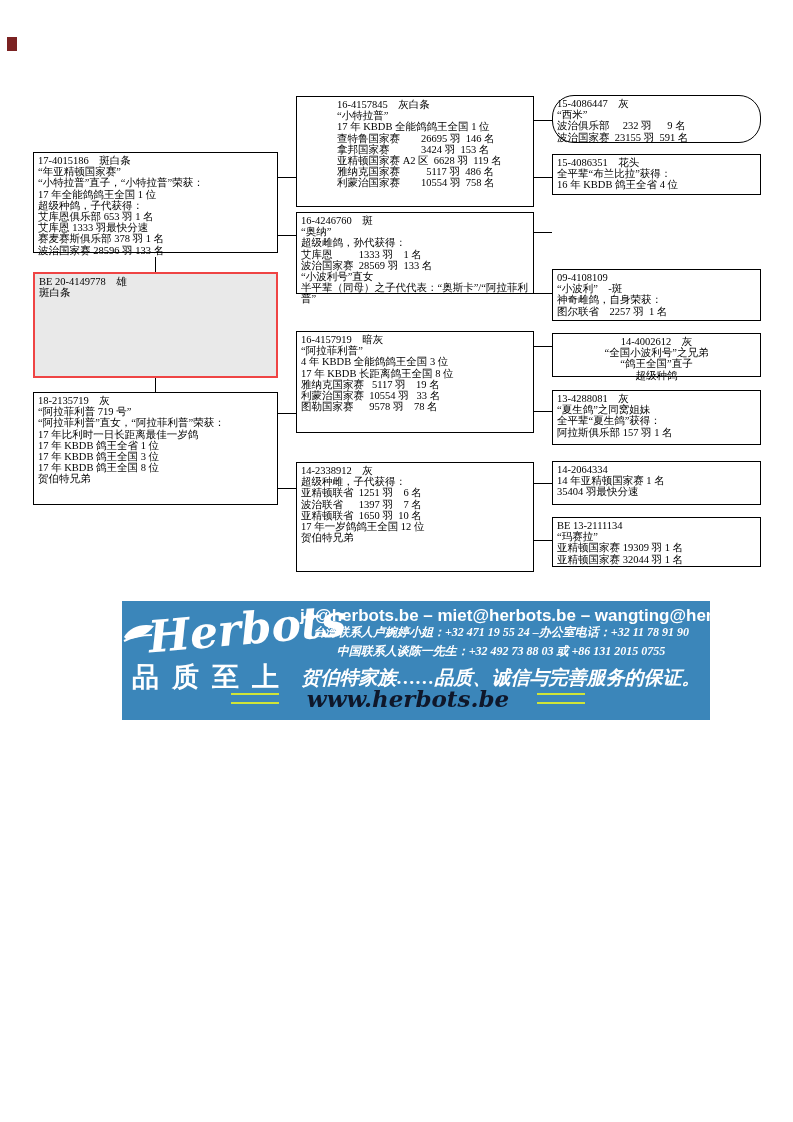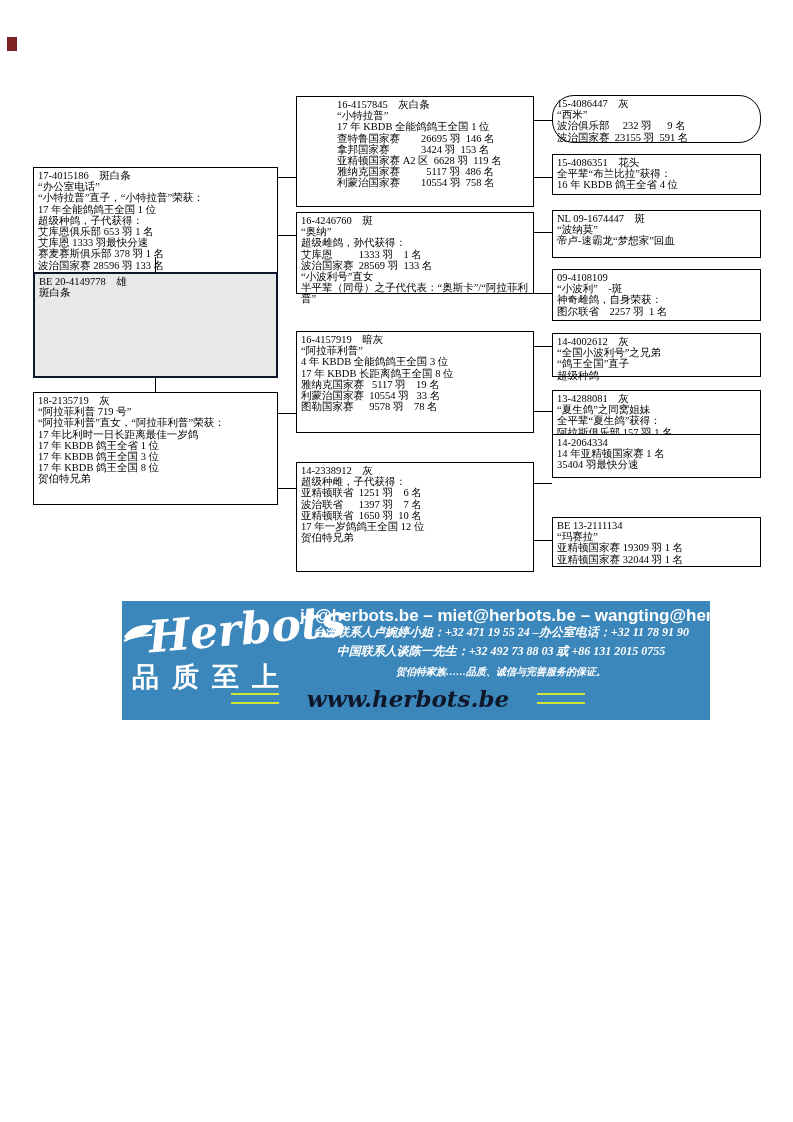--- a/index.html
+++ b/index.html
@@ -13,7 +13,7 @@
   .box .bx-line { white-space:pre-wrap; }
   .subject { border:2px solid #0f172a; background:#e9e9e9; }
 
-  #b-sire    { left:33px;  top:152px; width:245px; height:121px;margin-top:15px; }
+  #b-sire    { left:33px;  top:152px; width:245px; height:101px; }
   #b-subject { left:33px;  top:272px; width:245px; height:106px; }
   #b-dam     { left:33px;  top:392px; width:245px; height:113px; }
   #b-m1 { left:296px; top:96px;  width:238px; height:111px;padding-left:40px; }

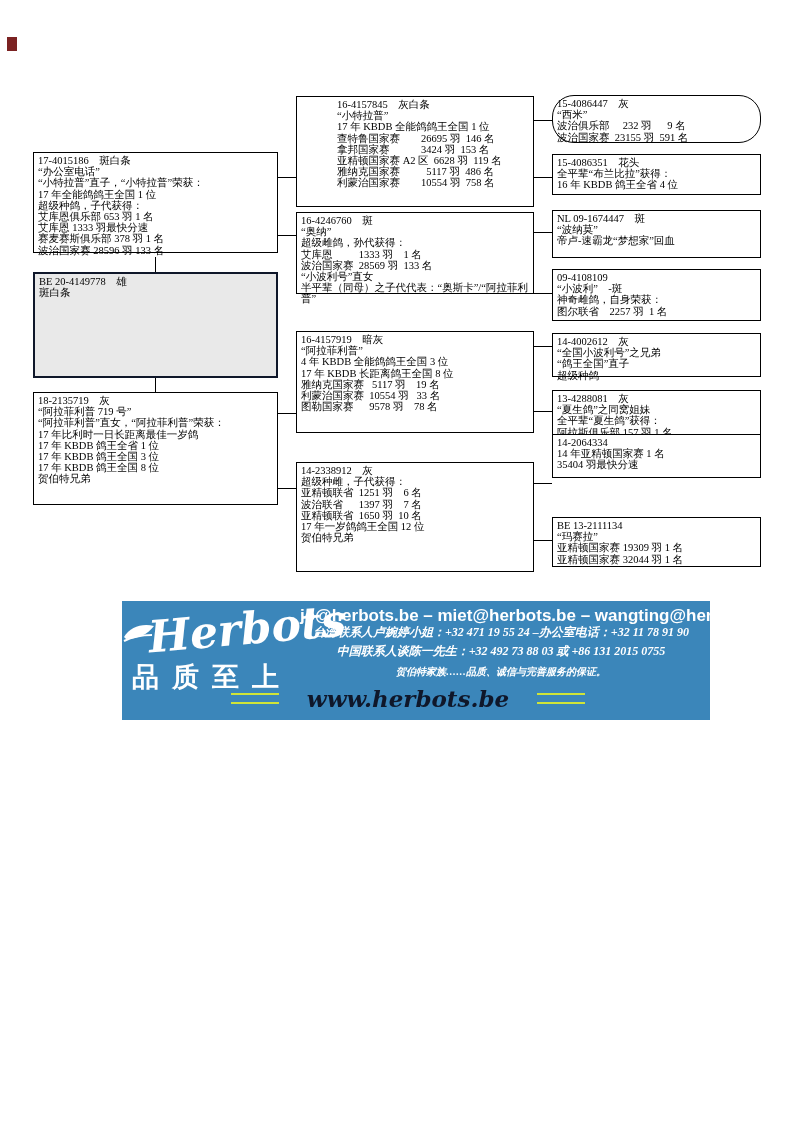--- a/index.html
+++ b/index.html
@@ -69,7 +69,7 @@
 
   <div class="box" id="b-sire">
       <div class="bx-line">17-4015186    斑白条</div>
-      <div class="bx-line">“办公室电话”</div>
+      <div class="bx-line">“年亚精顿国家赛”</div>
       <div class="bx-line">“小特拉普”直子，“小特拉普”荣获：</div>
       <div class="bx-line">17 年全能鸽鸽王全国 1 位</div>
       <div class="bx-line">超级种鸽，子代获得：</div>

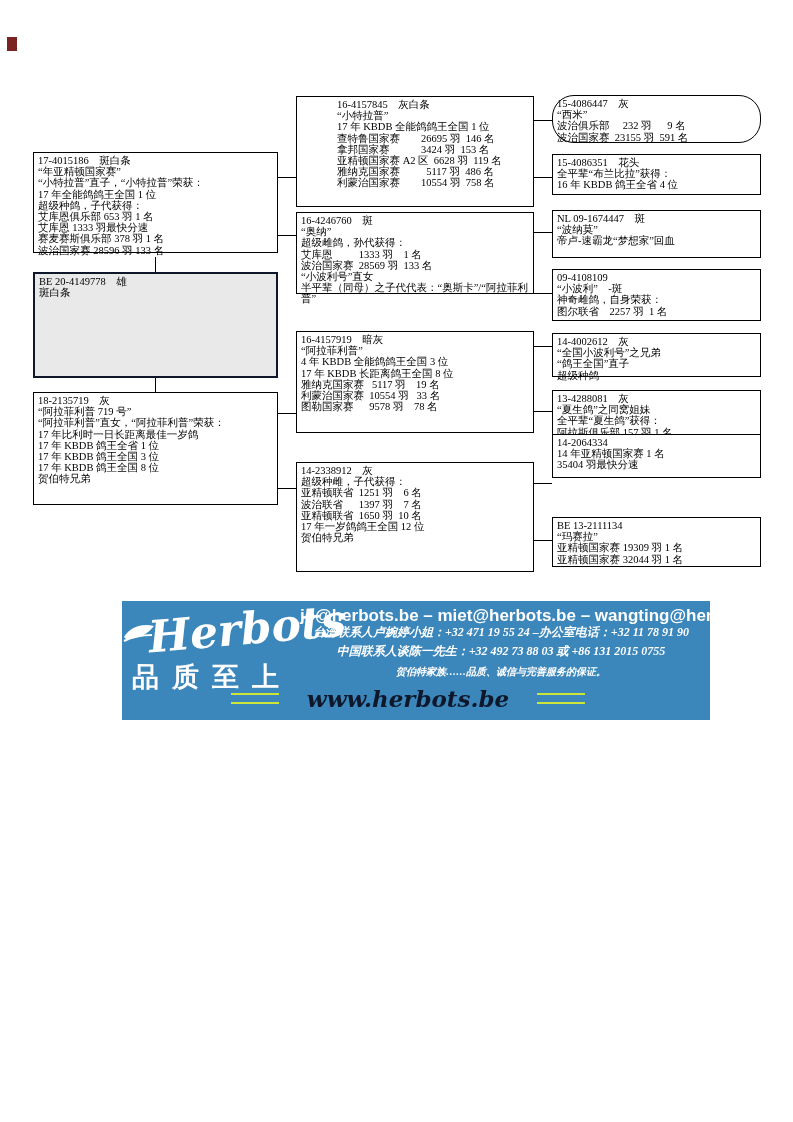--- a/index.html
+++ b/index.html
@@ -142,11 +142,6 @@
       <div class="bx-line">全平辈“布兰比拉”获得：</div>
       <div class="bx-line">16 年 KBDB 鸽王全省 4 位</div>
     </div>
-  <div class="box" id="b-r3">
-      <div class="bx-line">NL 09-1674447    斑</div>
-      <div class="bx-line">“波纳莫”</div>
-      <div class="bx-line">帝卢-速霸龙“梦想家”回血</div>
-    </div>
   <div class="box" id="b-r4">
       <div class="bx-line">09-4108109</div>
       <div class="bx-line">“小波利”    -斑</div>

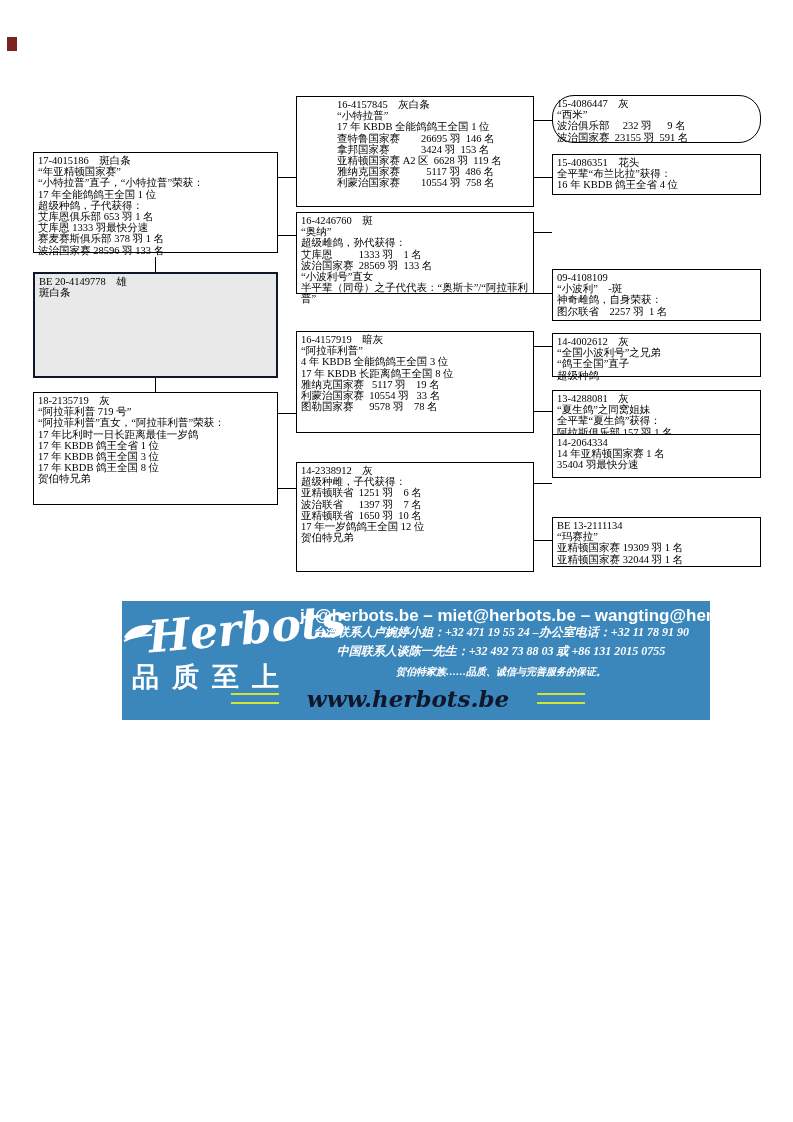--- a/index.html
+++ b/index.html
@@ -11,7 +11,7 @@
   .box { position:absolute; box-sizing:border-box; border:1px solid #000; background:#fff;
          font-size:10.5px; line-height:11.2px; padding:2px 4px; }
   .box .bx-line { white-space:pre-wrap; }
-  .subject { border:2px solid #0f172a; background:#e9e9e9; }
+  .subject { border:2px solid #ef4444; background:#e9e9e9; }
 
   #b-sire    { left:33px;  top:152px; width:245px; height:101px; }
   #b-subject { left:33px;  top:272px; width:245px; height:106px; }

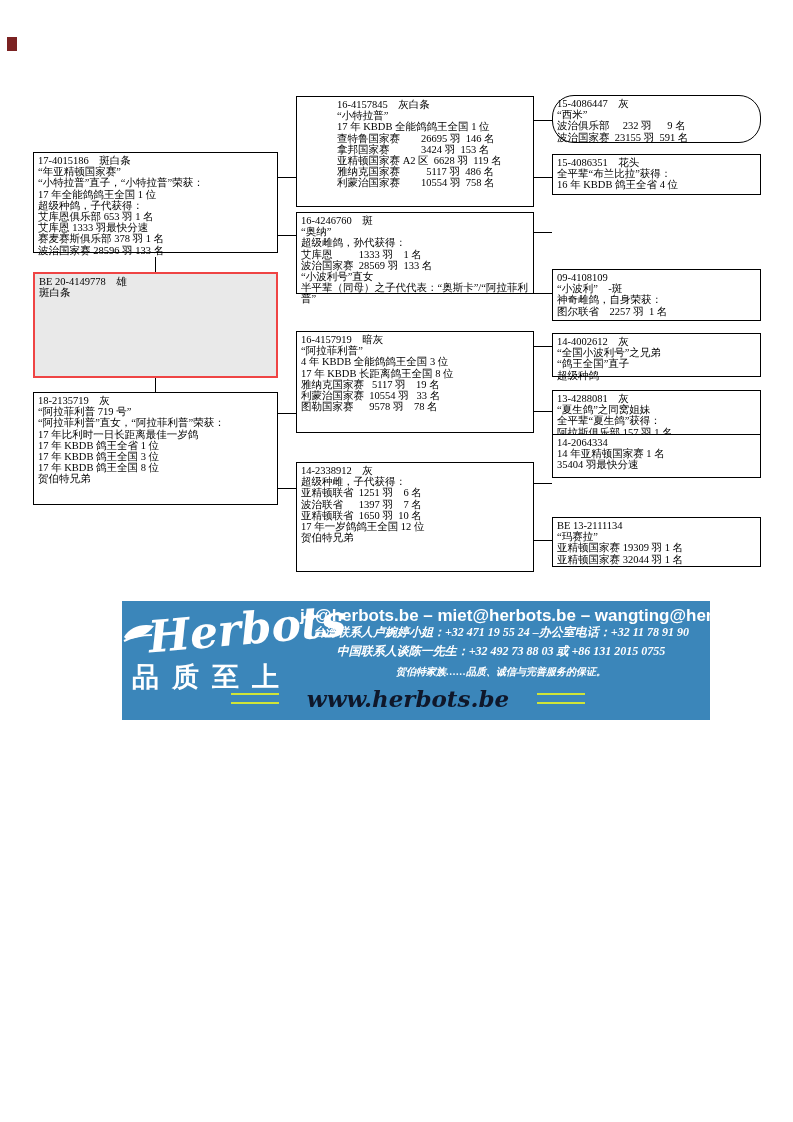--- a/index.html
+++ b/index.html
@@ -24,7 +24,7 @@
   #b-r2 { left:552px; top:154px; width:209px; height:41px; }
   #b-r3 { left:552px; top:210px; width:209px; height:48px; }
   #b-r4 { left:552px; top:269px; width:209px; height:52px; }
-  #b-r5 { left:552px; top:333px; width:209px; height:44px; }
+  #b-r5 { left:552px; top:333px; width:209px; height:44px;text-align:center; }
   #b-r6 { left:552px; top:390px; width:209px; height:55px; }
   #b-r7 { left:552px; top:434px; width:209px; height:44px; }
   #b-r8 { left:552px; top:517px; width:209px; height:50px; }

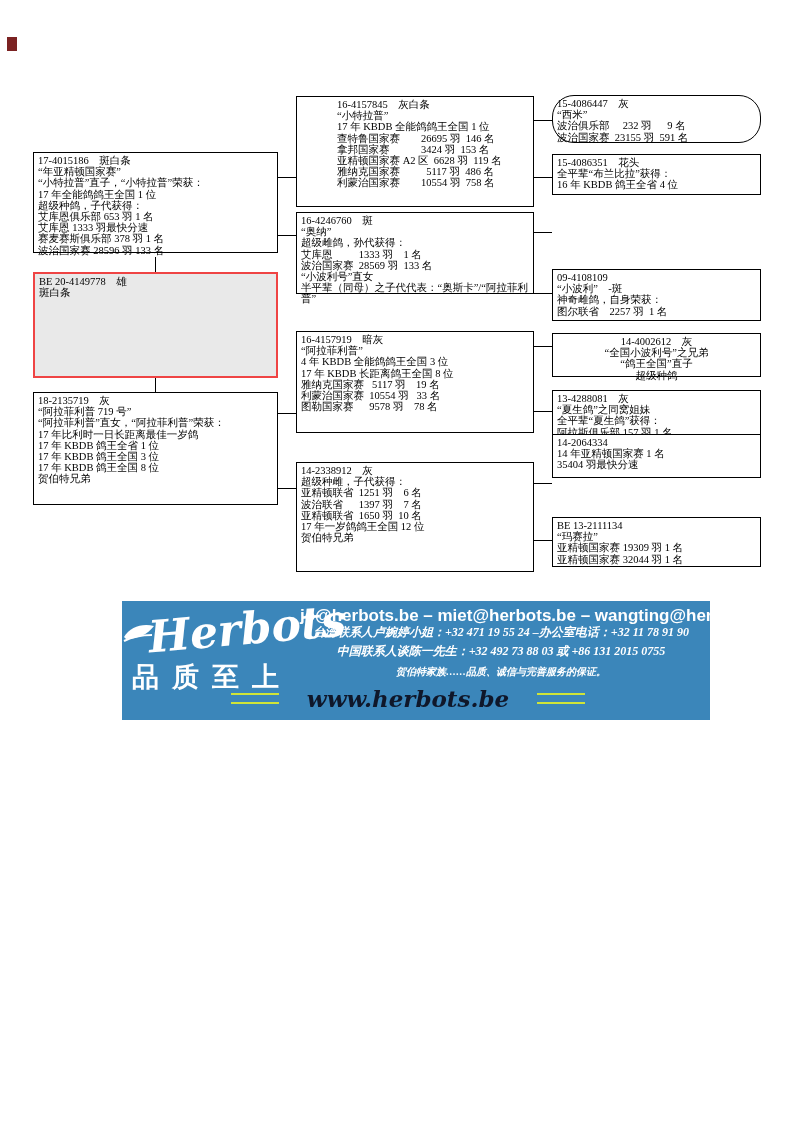--- a/index.html
+++ b/index.html
@@ -26,7 +26,7 @@
   #b-r4 { left:552px; top:269px; width:209px; height:52px; }
   #b-r5 { left:552px; top:333px; width:209px; height:44px;text-align:center; }
   #b-r6 { left:552px; top:390px; width:209px; height:55px; }
-  #b-r7 { left:552px; top:434px; width:209px; height:44px; }
+  #b-r7 { left:552px; top:461px; width:209px; height:44px; }
   #b-r8 { left:552px; top:517px; width:209px; height:50px; }
 
   .hline,.vline { position:absolute; background:#000; }

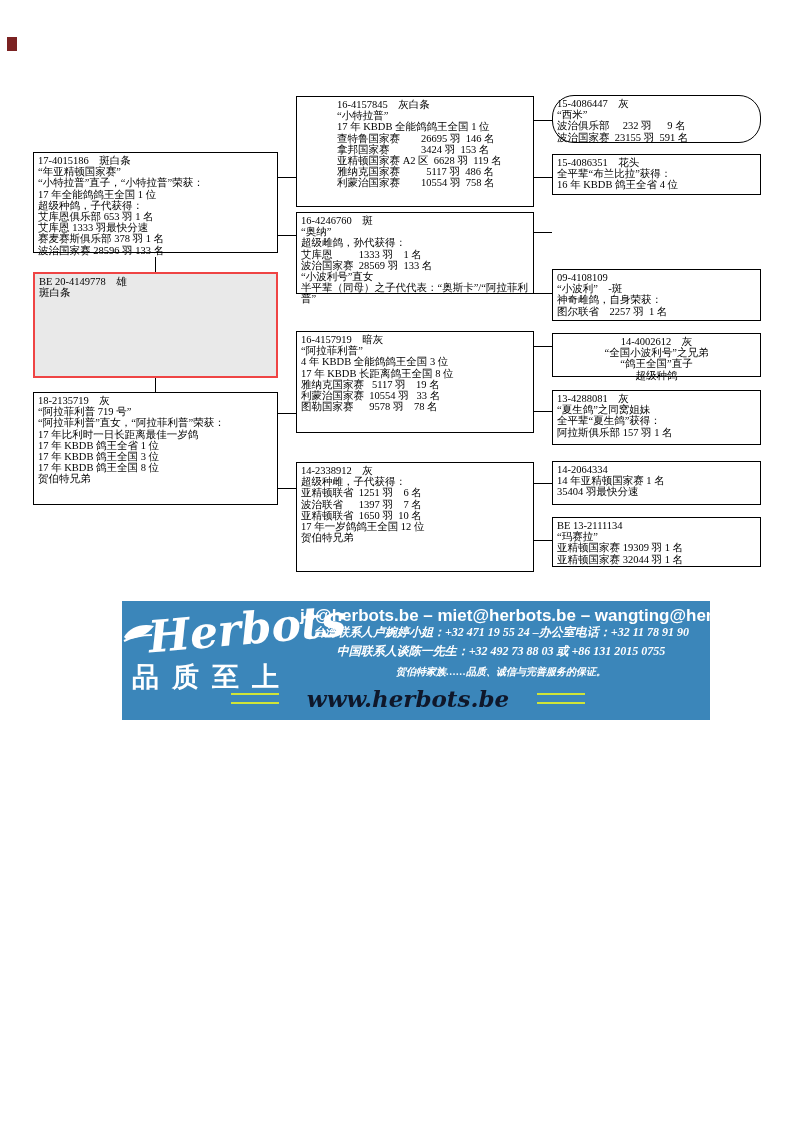--- a/index.html
+++ b/index.html
@@ -55,7 +55,7 @@
   .b-contact { position:absolute; left:170px; width:418px; font-size:12px; font-weight:bold; font-style:italic; text-align:center; white-space:nowrap; }
   #contact-tw { top:23px; }
   #contact-cn { top:42px; }
-  .tagline { position:absolute; left:170px; top:64px; width:418px; font-size:10px; font-weight:bold; font-style:italic; text-align:center; white-space:nowrap; }
+  .tagline { position:absolute; left:170px; top:64px; width:418px; font-size:19px; font-weight:bold; font-style:italic; text-align:center; white-space:nowrap; }
   .urlrow { position:absolute; left:96px; top:84px; width:380px; display:flex; align-items:center; justify-content:center; gap:28px; }
   .dline { width:48px; height:7px; border-top:2px solid #cfe438; border-bottom:2px solid #cfe438; }
   .url { color:#0f172a; font:italic bold 23px "DejaVu Serif",serif; white-space:nowrap; }

